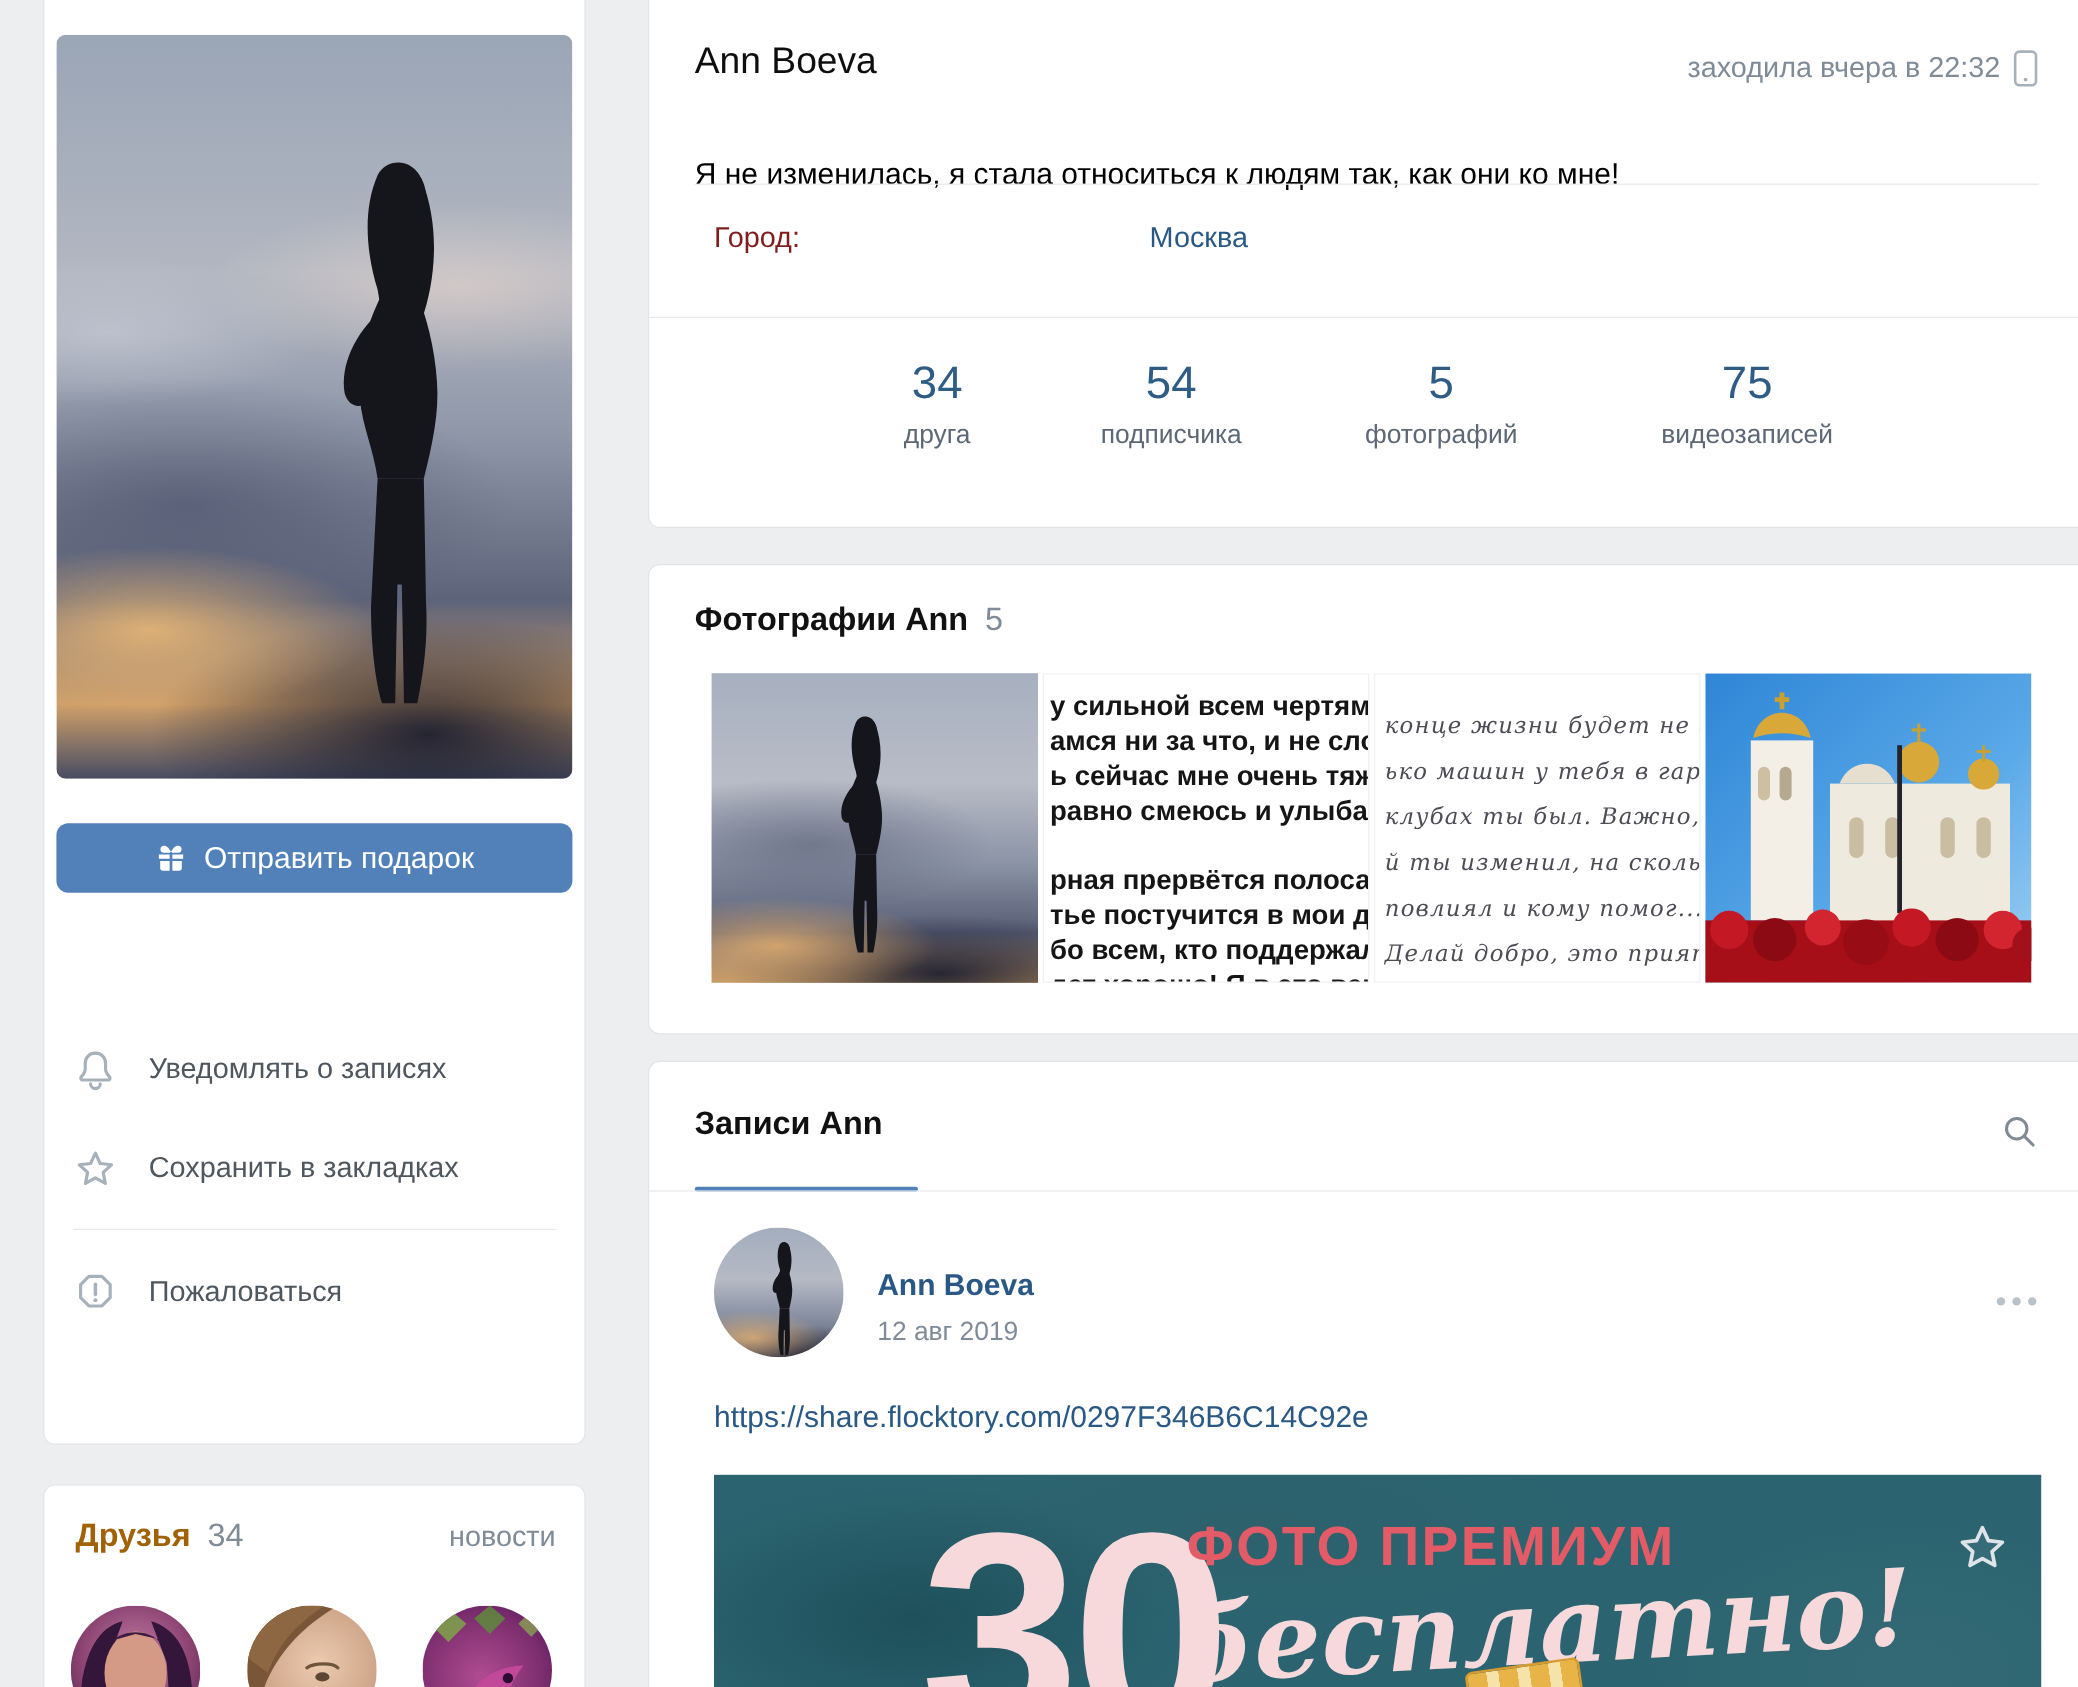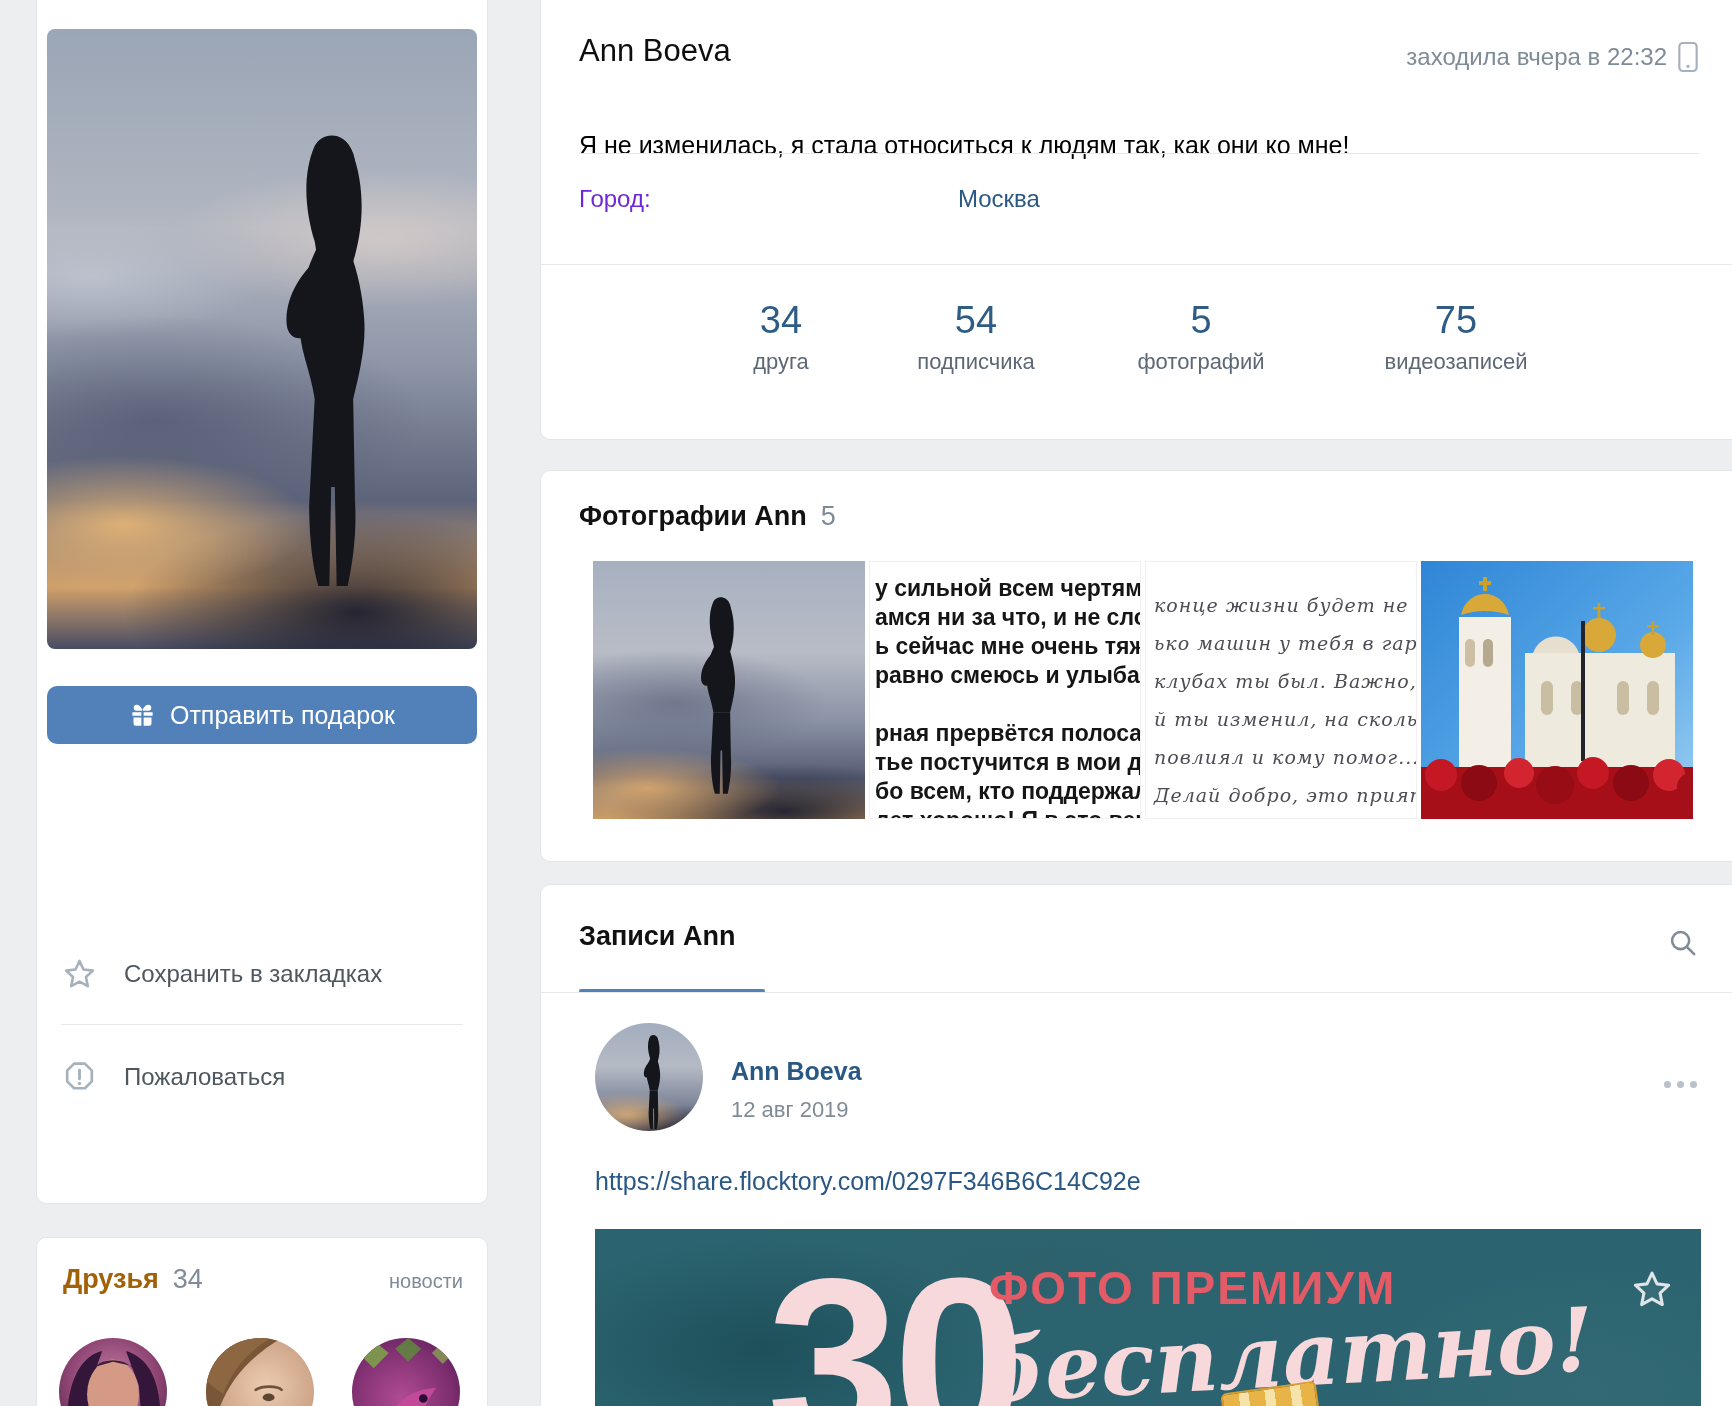--- a/index.html
+++ b/index.html
@@ -54,7 +54,7 @@
   .phone-ic { width:22px; height:32px; }
   .status-line { position:absolute; left:38px; top:100px; font-size:25px; color:#000;margin-top:44px; }
   .hdiv1 { position:absolute; left:38px; right:62px; top:166px; height:1px; background:#e7e8ec; }
-  .city-label { position:absolute; left:38px; top:198px; font-size:24px; color:#6d28d9; }
+  .city-label { position:absolute; left:54px; top:198px; font-size:24px; color:#7f1d1d; }
   .city-value { position:absolute; left:417px; top:198px; font-size:24px; color:#2a5885; cursor:pointer; }
   .hdiv2 { position:absolute; left:0; right:0; top:277px; height:1px; background:#e7e8ec; }
   .counter { position:absolute; top:310px; width:220px; transform:translateX(-50%); text-align:center; cursor:pointer; }

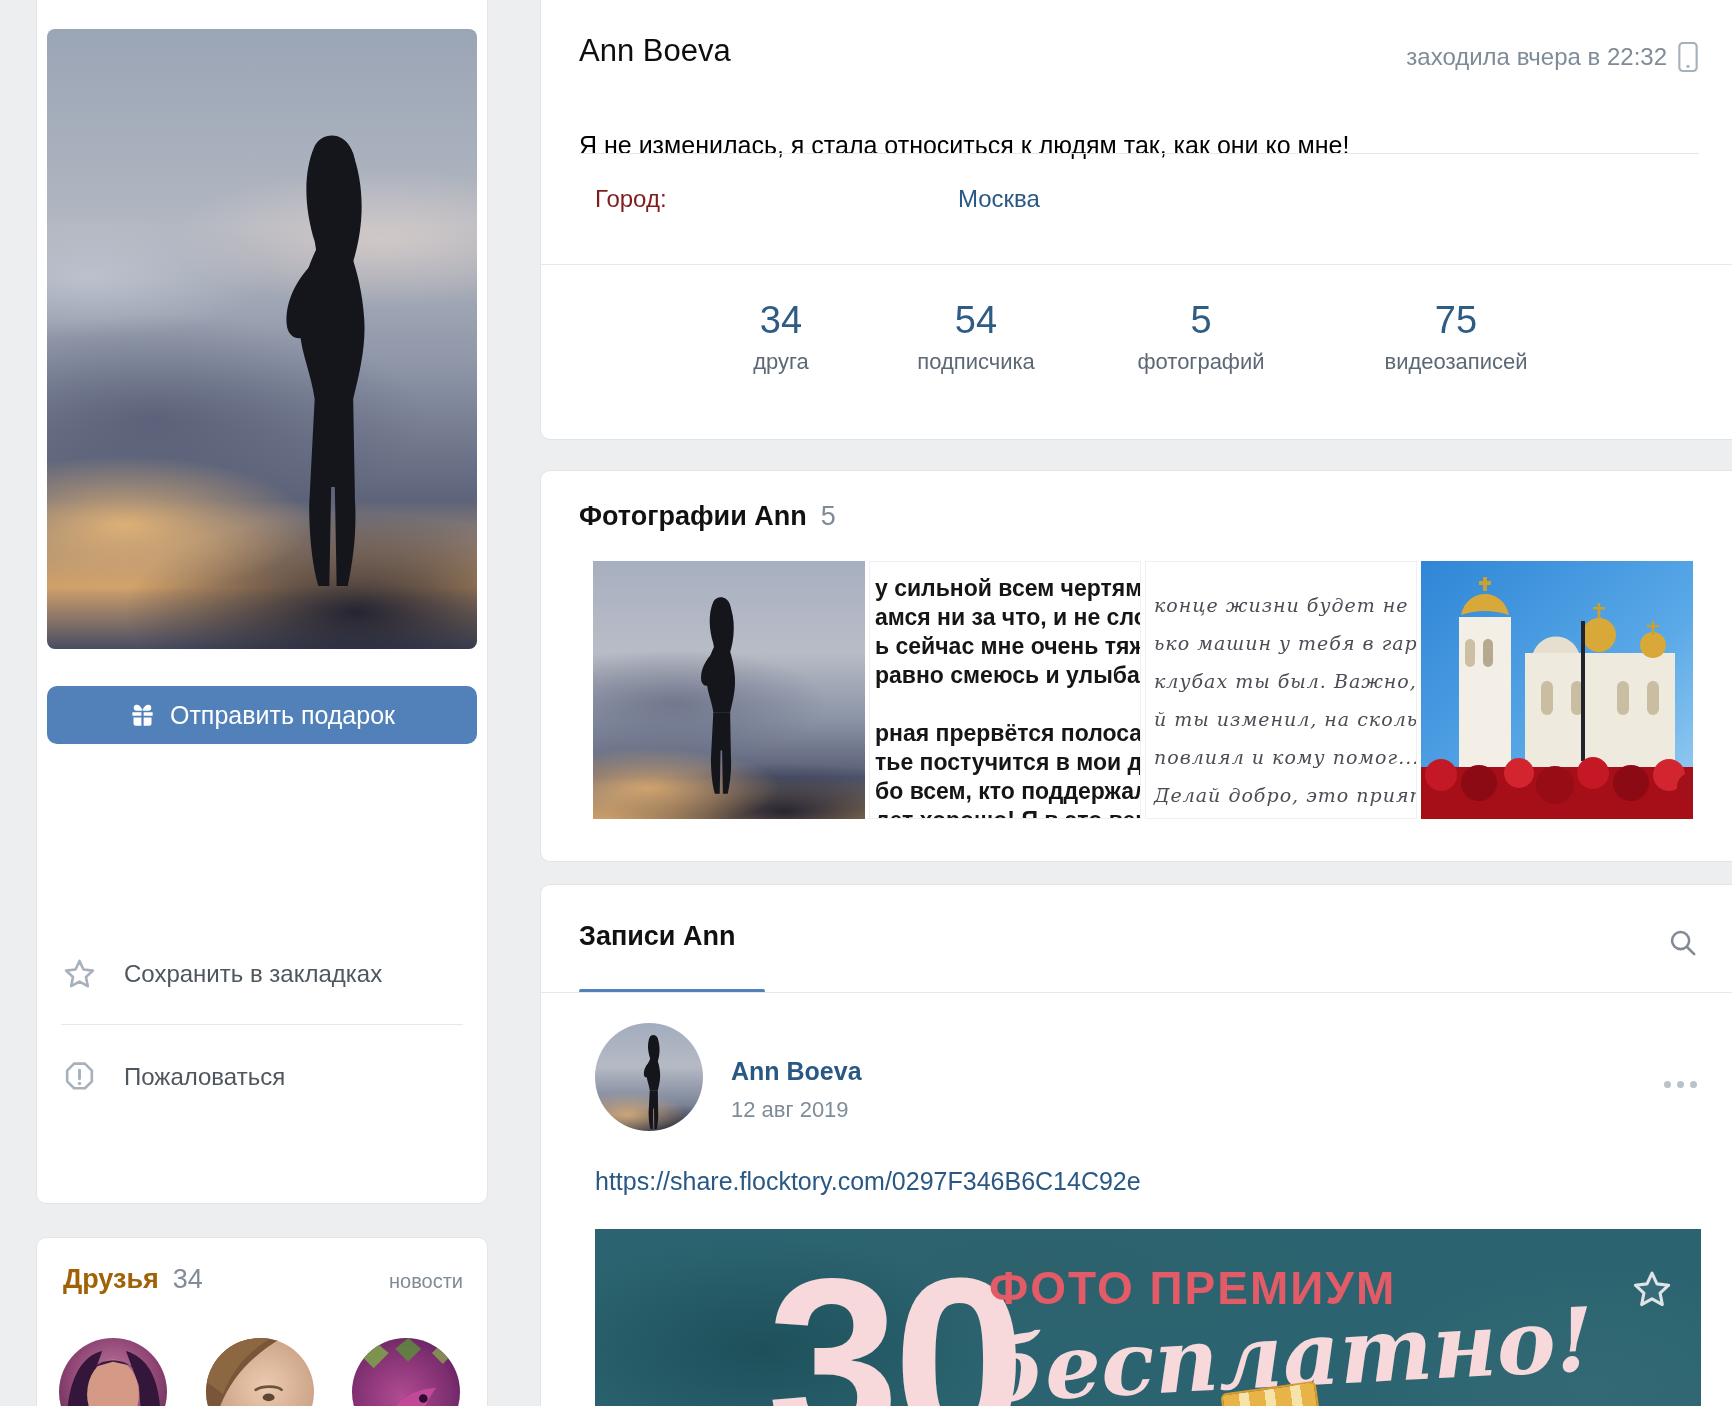--- a/index.html
+++ b/index.html
@@ -152,6 +152,12 @@
     </button>
 
 
+    <div class="menu-row m1">
+      <svg class="mi" viewBox="0 0 24 24">
+        <path d="M12 3c-3.3 0-5.5 2.4-5.5 5.6v3.1c0 .9-.4 1.9-1 2.7l-1.2 1.5c-.5.7 0 1.6.8 1.6h13.8c.8 0 1.3-.9.8-1.6l-1.2-1.5c-.6-.8-1-1.8-1-2.7V8.6C17.5 5.4 15.3 3 12 3Z M9.4 19.6a2.6 2.6 0 0 0 5.2 0" fill="none" stroke="#a7b1bc" stroke-width="1.7" stroke-linecap="round" stroke-linejoin="round"></path>
+      </svg>
+      <span class="mlabel">Уведомлять о записях</span>
+    </div>
 
     <div class="menu-row m2">
       <svg class="mi" viewBox="0 0 24 24">

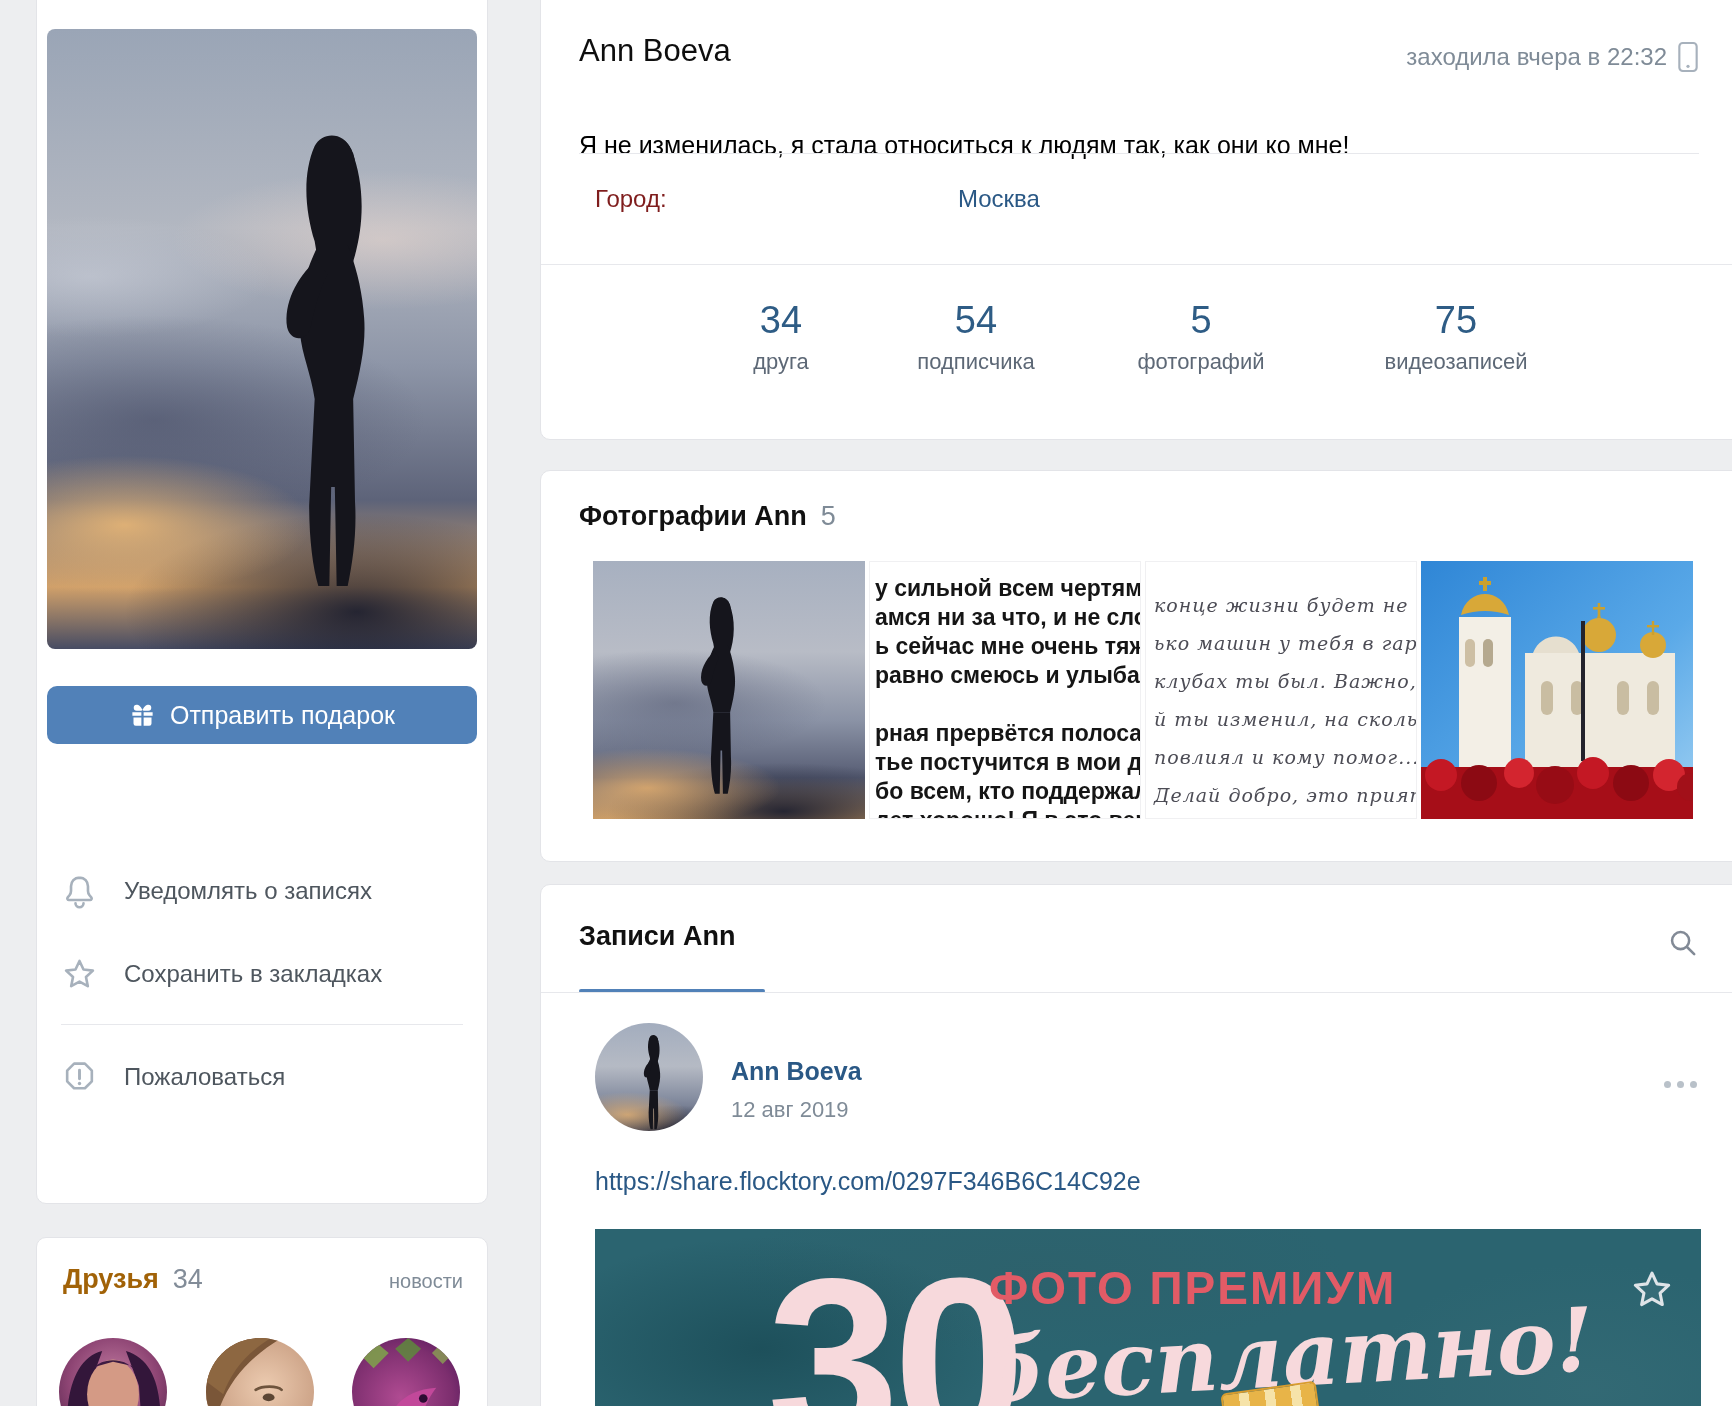--- a/index.html
+++ b/index.html
@@ -42,7 +42,7 @@
   .friends-head { position:absolute; left:26px; right:24px; top:26px; display:flex; align-items:baseline; }
   .friends-title { font-size:27px; font-weight:700; color:#a16207; }
   .friends-count { font-size:27px; color:#828c98; margin-left:14px; }
-  .friends-news { margin-left:auto; font-size:20px; color:#7f8b97; cursor:pointer; }
+  .friends-news { margin-left:auto; font-size:24px; color:#7f8b97; cursor:pointer; }
   .fava { position:absolute; top:100px; width:108px; height:108px; border-radius:50%; overflow:hidden; cursor:pointer; }
   .fa1 { left:22px; } .fa2 { left:169px; } .fa3 { left:315px; }
 

